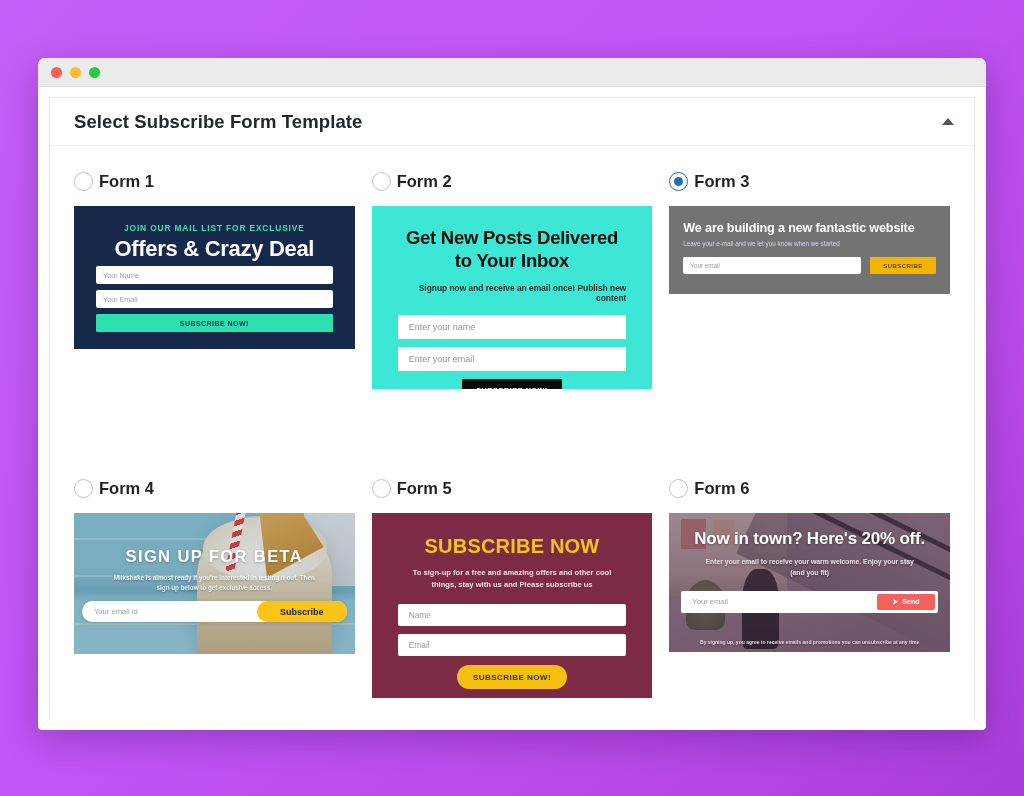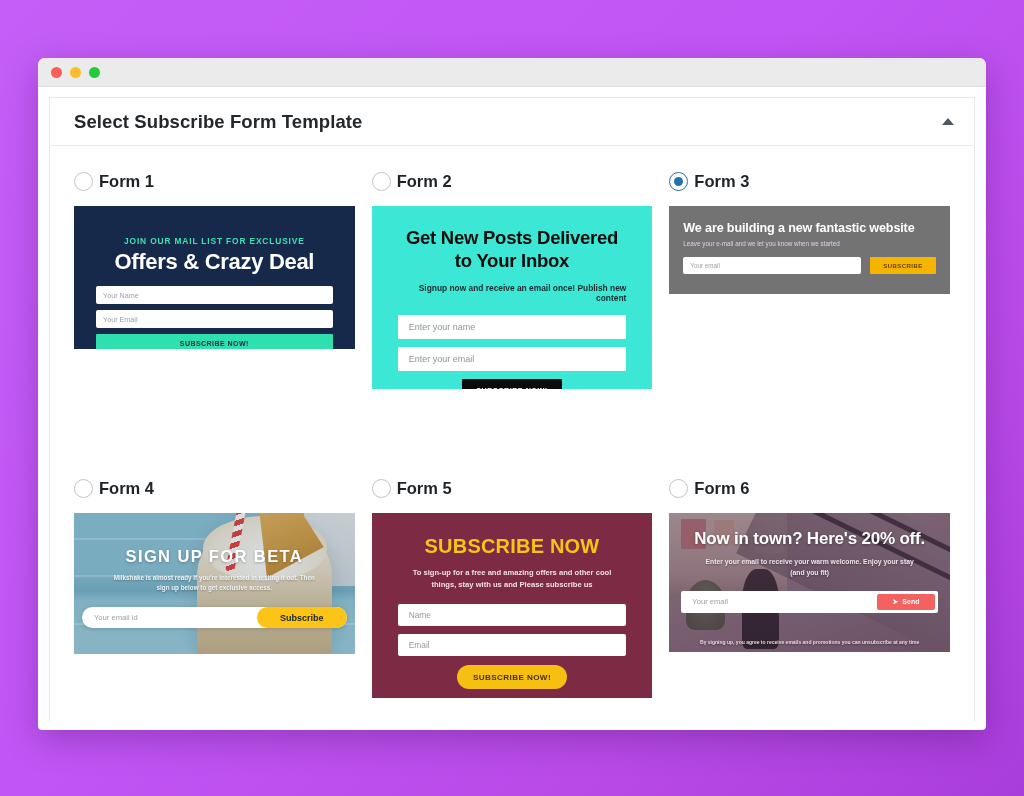--- a/index.html
+++ b/index.html
@@ -110,7 +110,7 @@
   .f1 { background: #17294a; padding: 17px 22px 20px; height: 143px; }
   .f1 .eyebrow {
     color: #3fe0b0; font-size: 8.4px; font-weight: 700;
-    letter-spacing: .85px; text-align: center; margin-bottom: 3px; margin-top: 13px;
+    letter-spacing: .85px; text-align: center; margin-bottom: 3px;
   }
   .f1 .head {
     color: #fff; font-size: 22px; font-weight: 800;

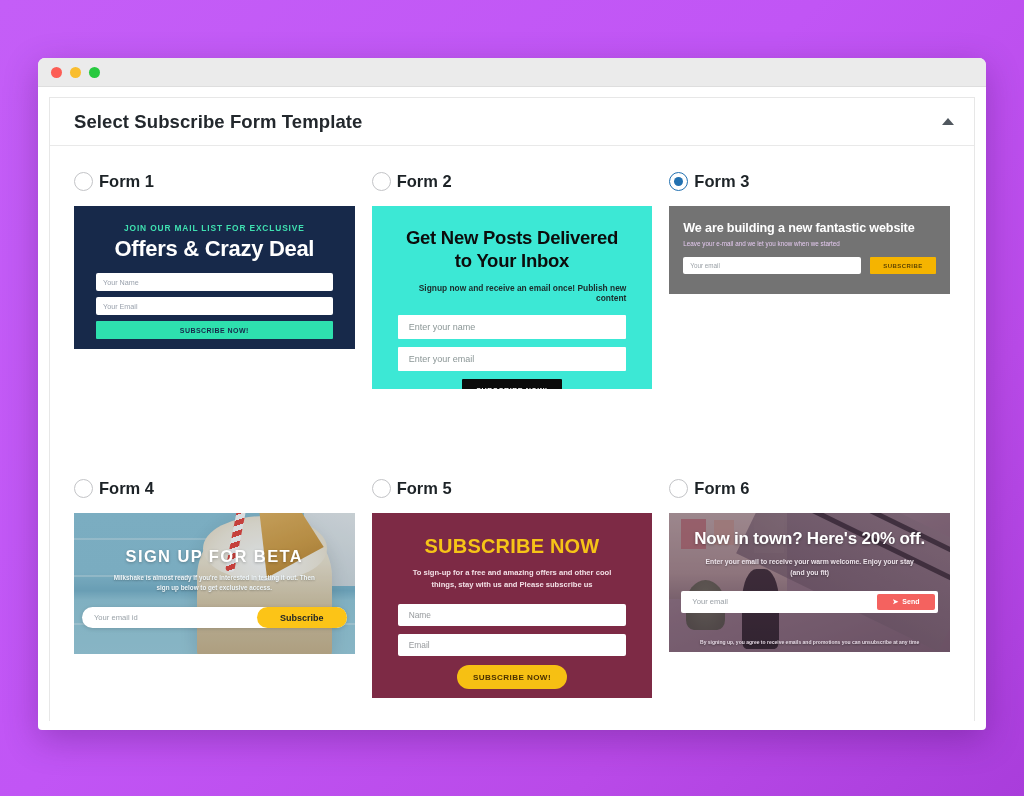--- a/index.html
+++ b/index.html
@@ -114,7 +114,7 @@
   }
   .f1 .head {
     color: #fff; font-size: 22px; font-weight: 800;
-    text-align: center; letter-spacing: -.3px; margin-bottom: 11px;
+    text-align: center; letter-spacing: -.3px; margin-bottom: 4px;
   }
   .f1 .inp {
     background: #fff; height: 18px; border-radius: 2px;

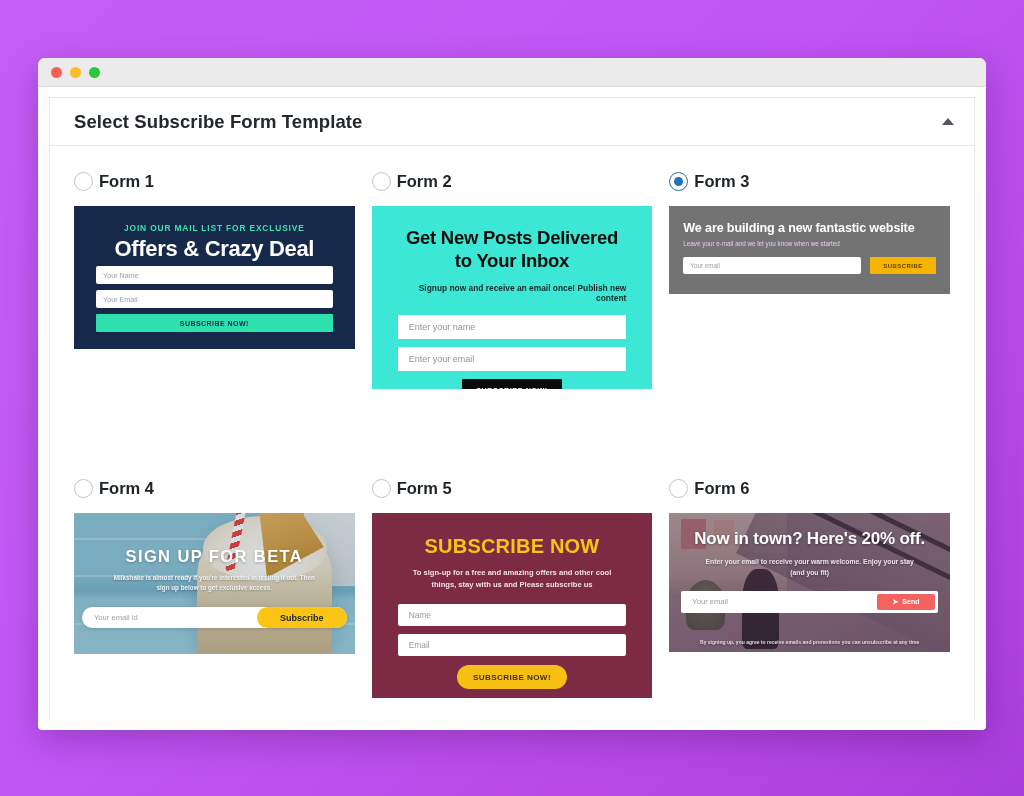--- a/index.html
+++ b/index.html
@@ -224,7 +224,7 @@
     margin: 7px 16px 0; text-shadow: 0 1px 2px rgba(0,0,0,.3);
   }
   .f4 .bar {
-    position: absolute; z-index: 4; left: 8px; right: 8px; bottom: 26px;
+    position: absolute; z-index: 4; left: 8px; right: 8px; bottom: 32px;
     background: #fff; height: 21px; border-radius: 11px;
     display: flex; align-items: center; padding-left: 12px;
     font-size: 7.6px; color: #9aa2a8;

